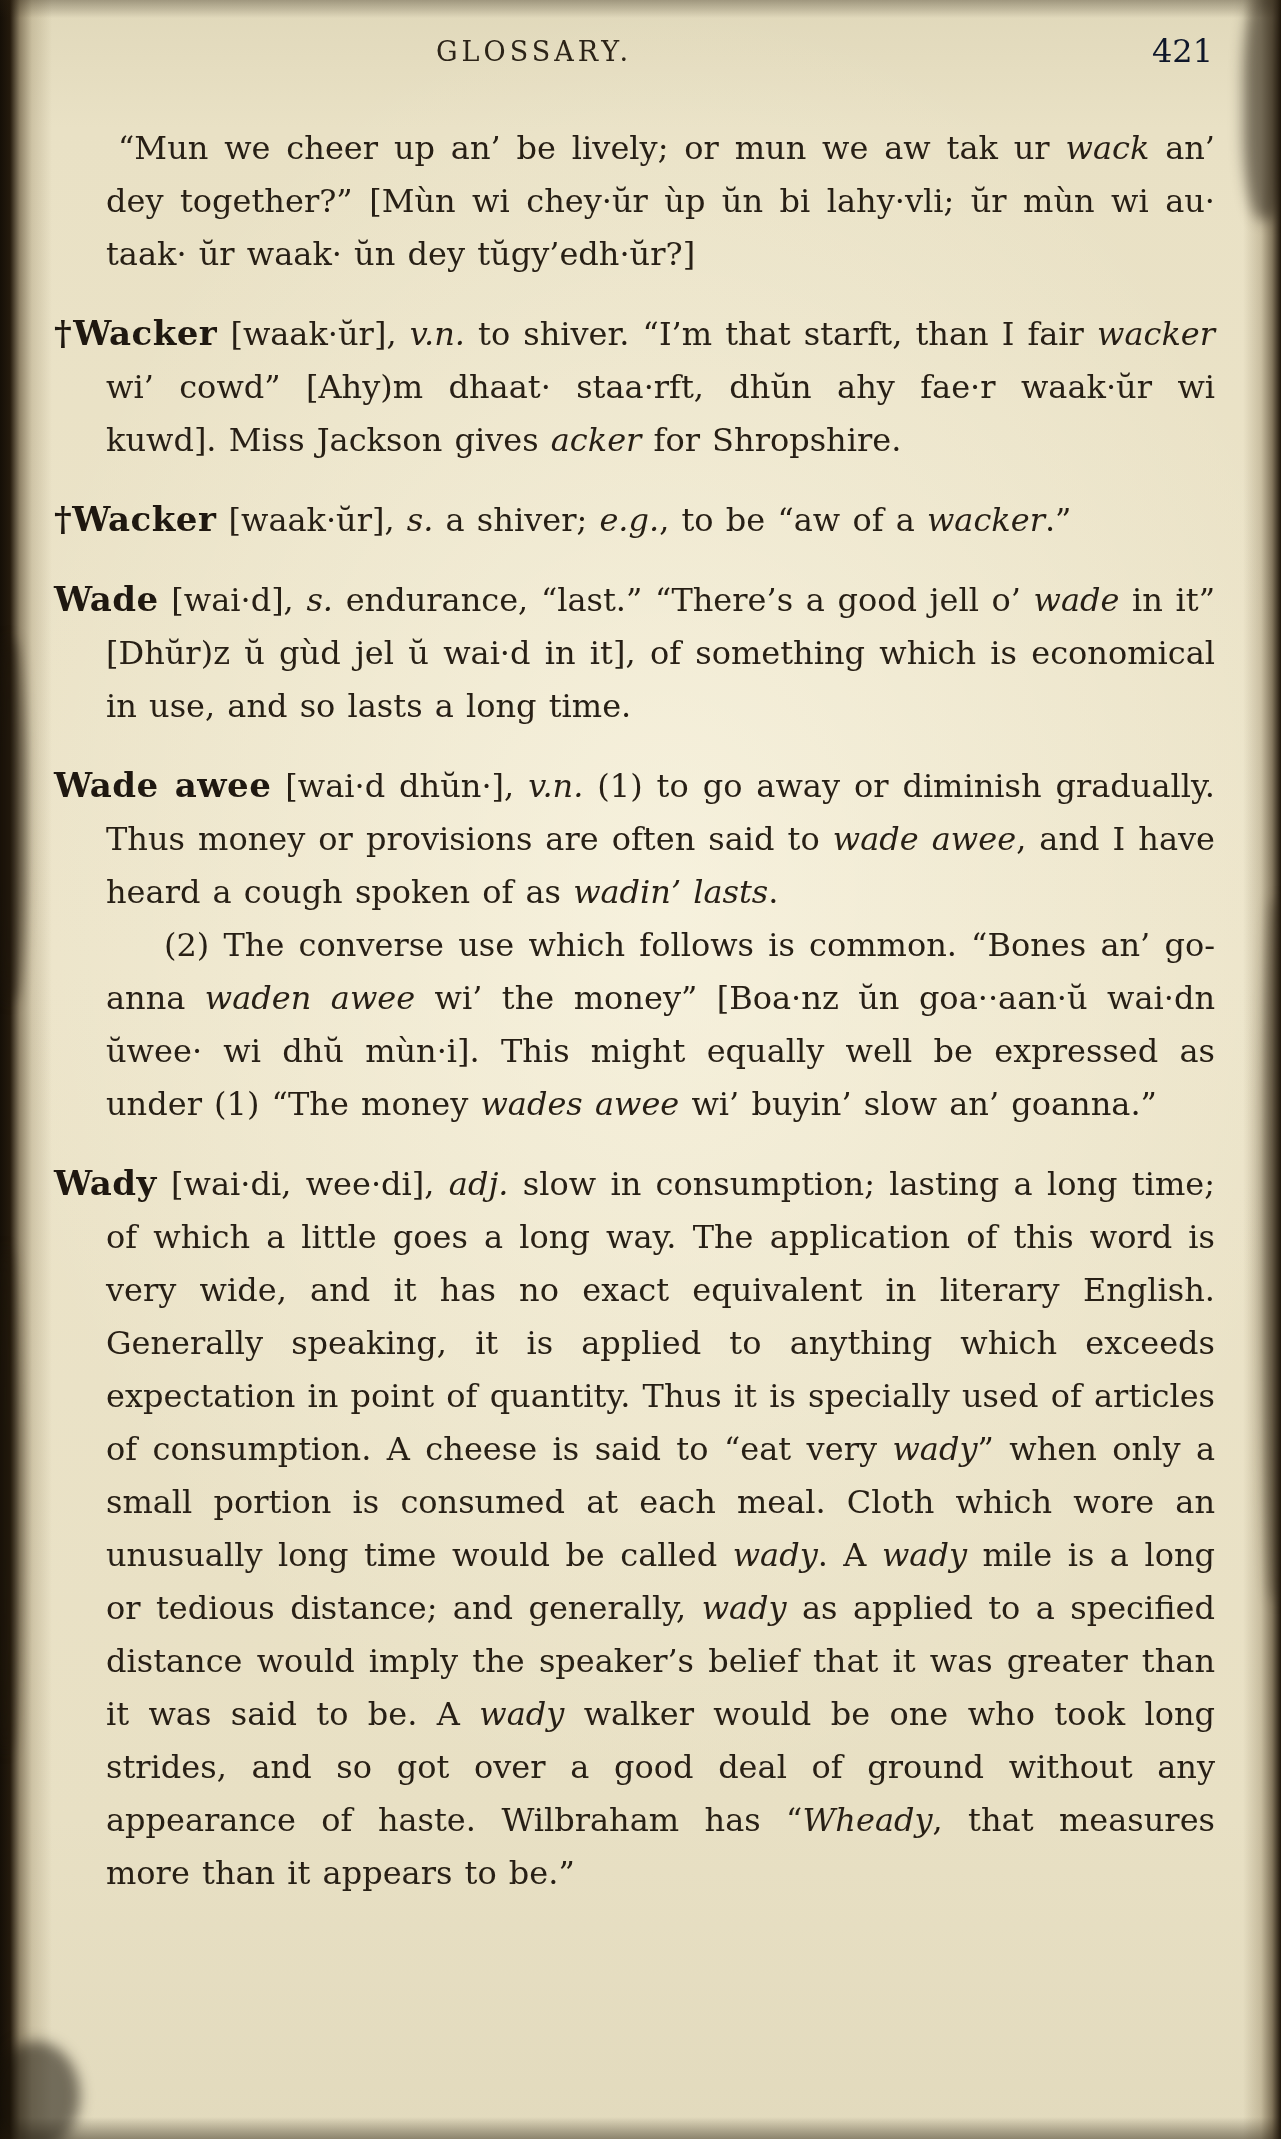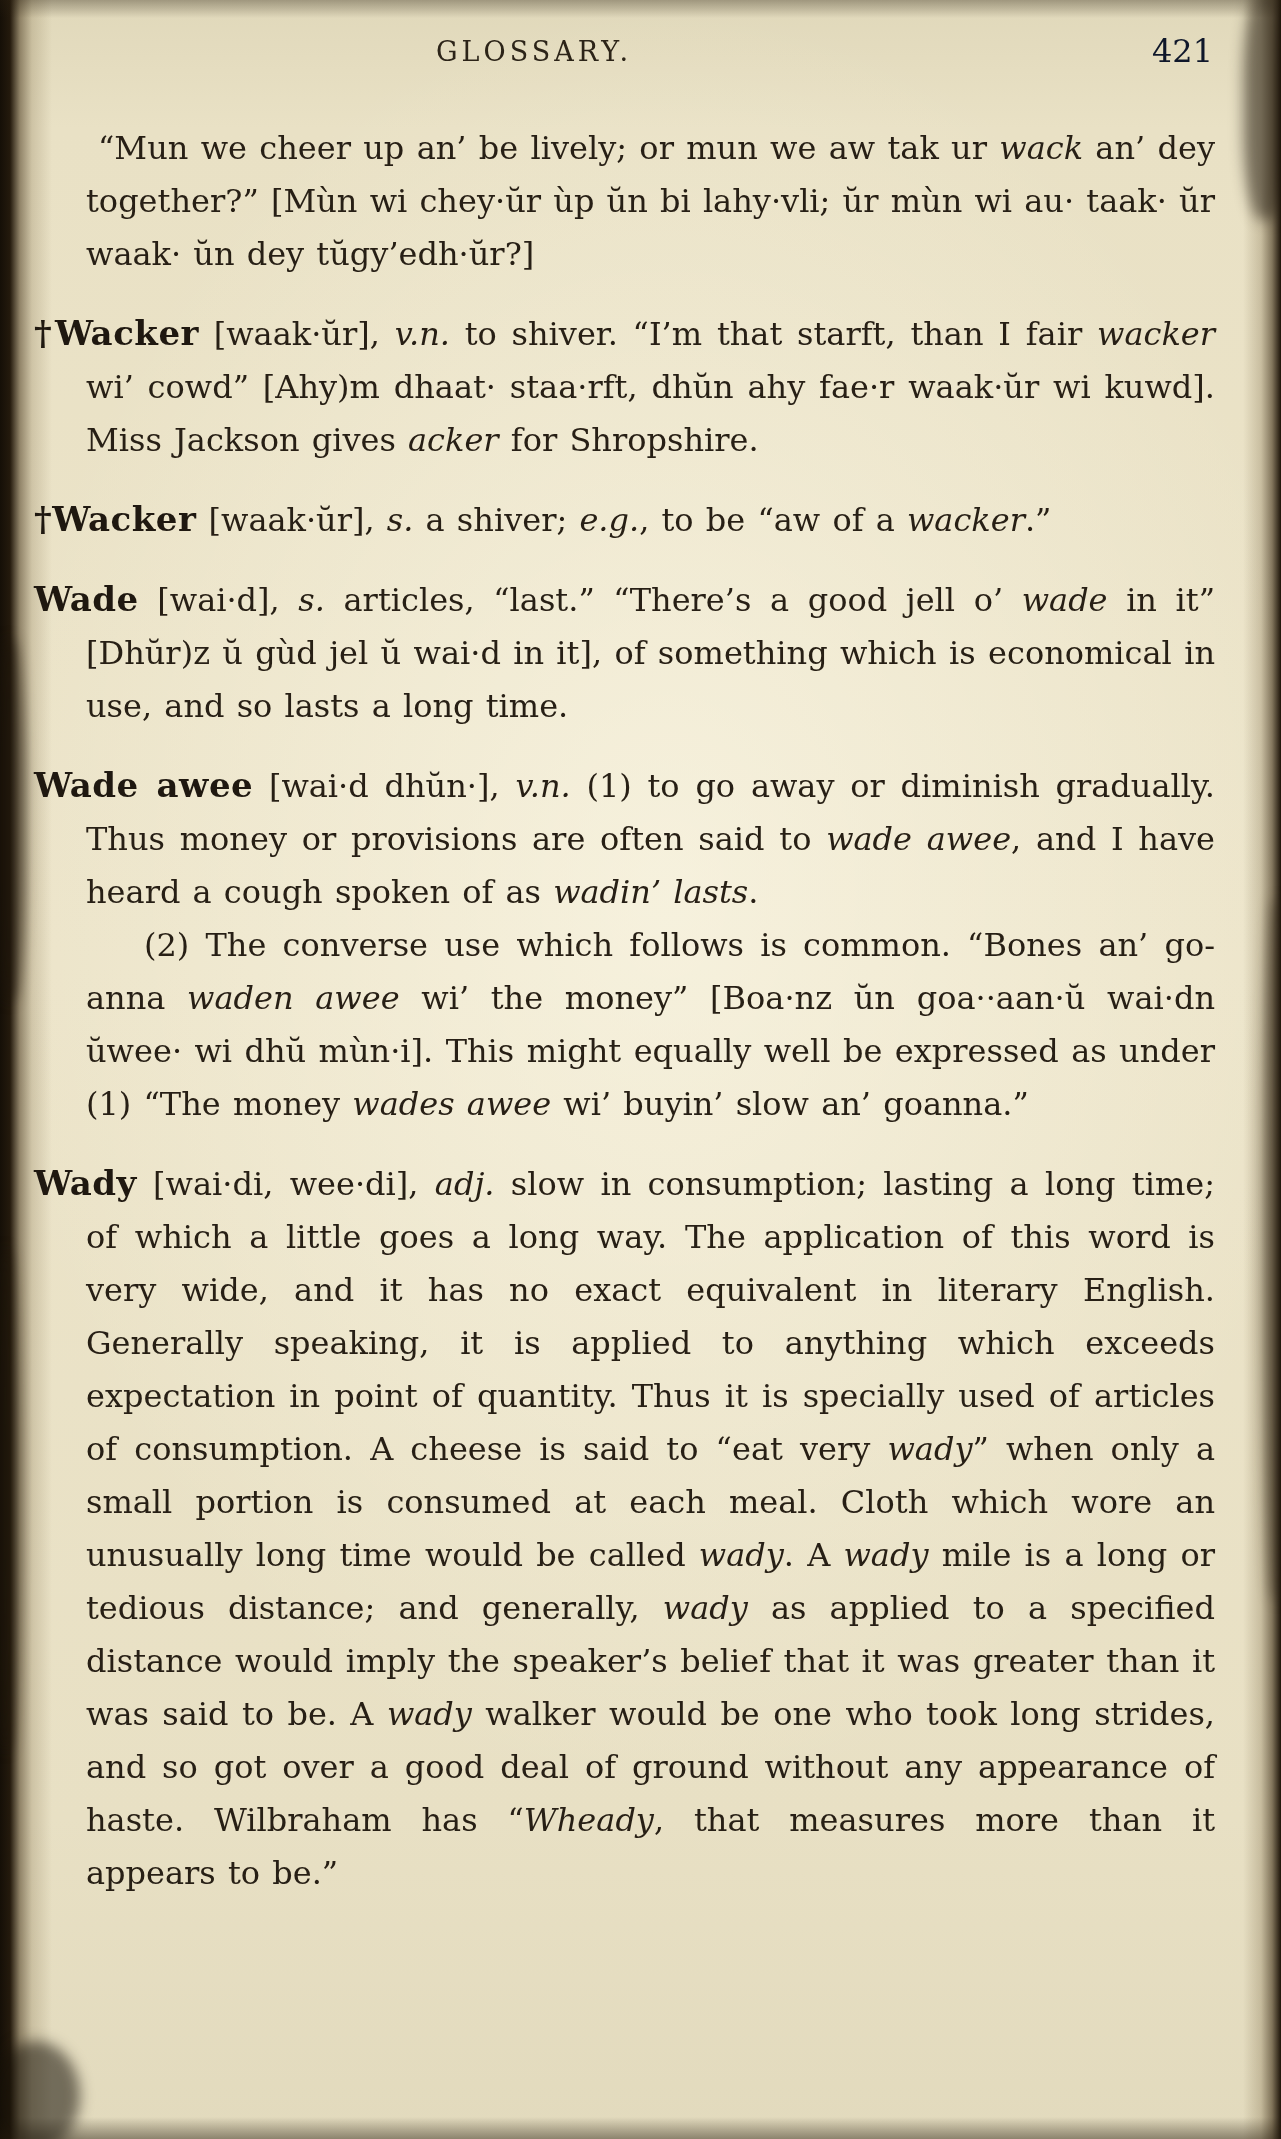--- a/index.html
+++ b/index.html
@@ -82,7 +82,7 @@
   }
 
   .entries { font-size: 32px; line-height: 53px; word-spacing: 2px; }
-  .entry { margin-top: 26px; }
+  .entry { margin-top: 26px; margin-left: 20px; }
   .entry:first-child { margin-top: 0; }
   .para { text-align: justify; }
   .para.quote   { margin-left: 52px; text-indent: 12px; }

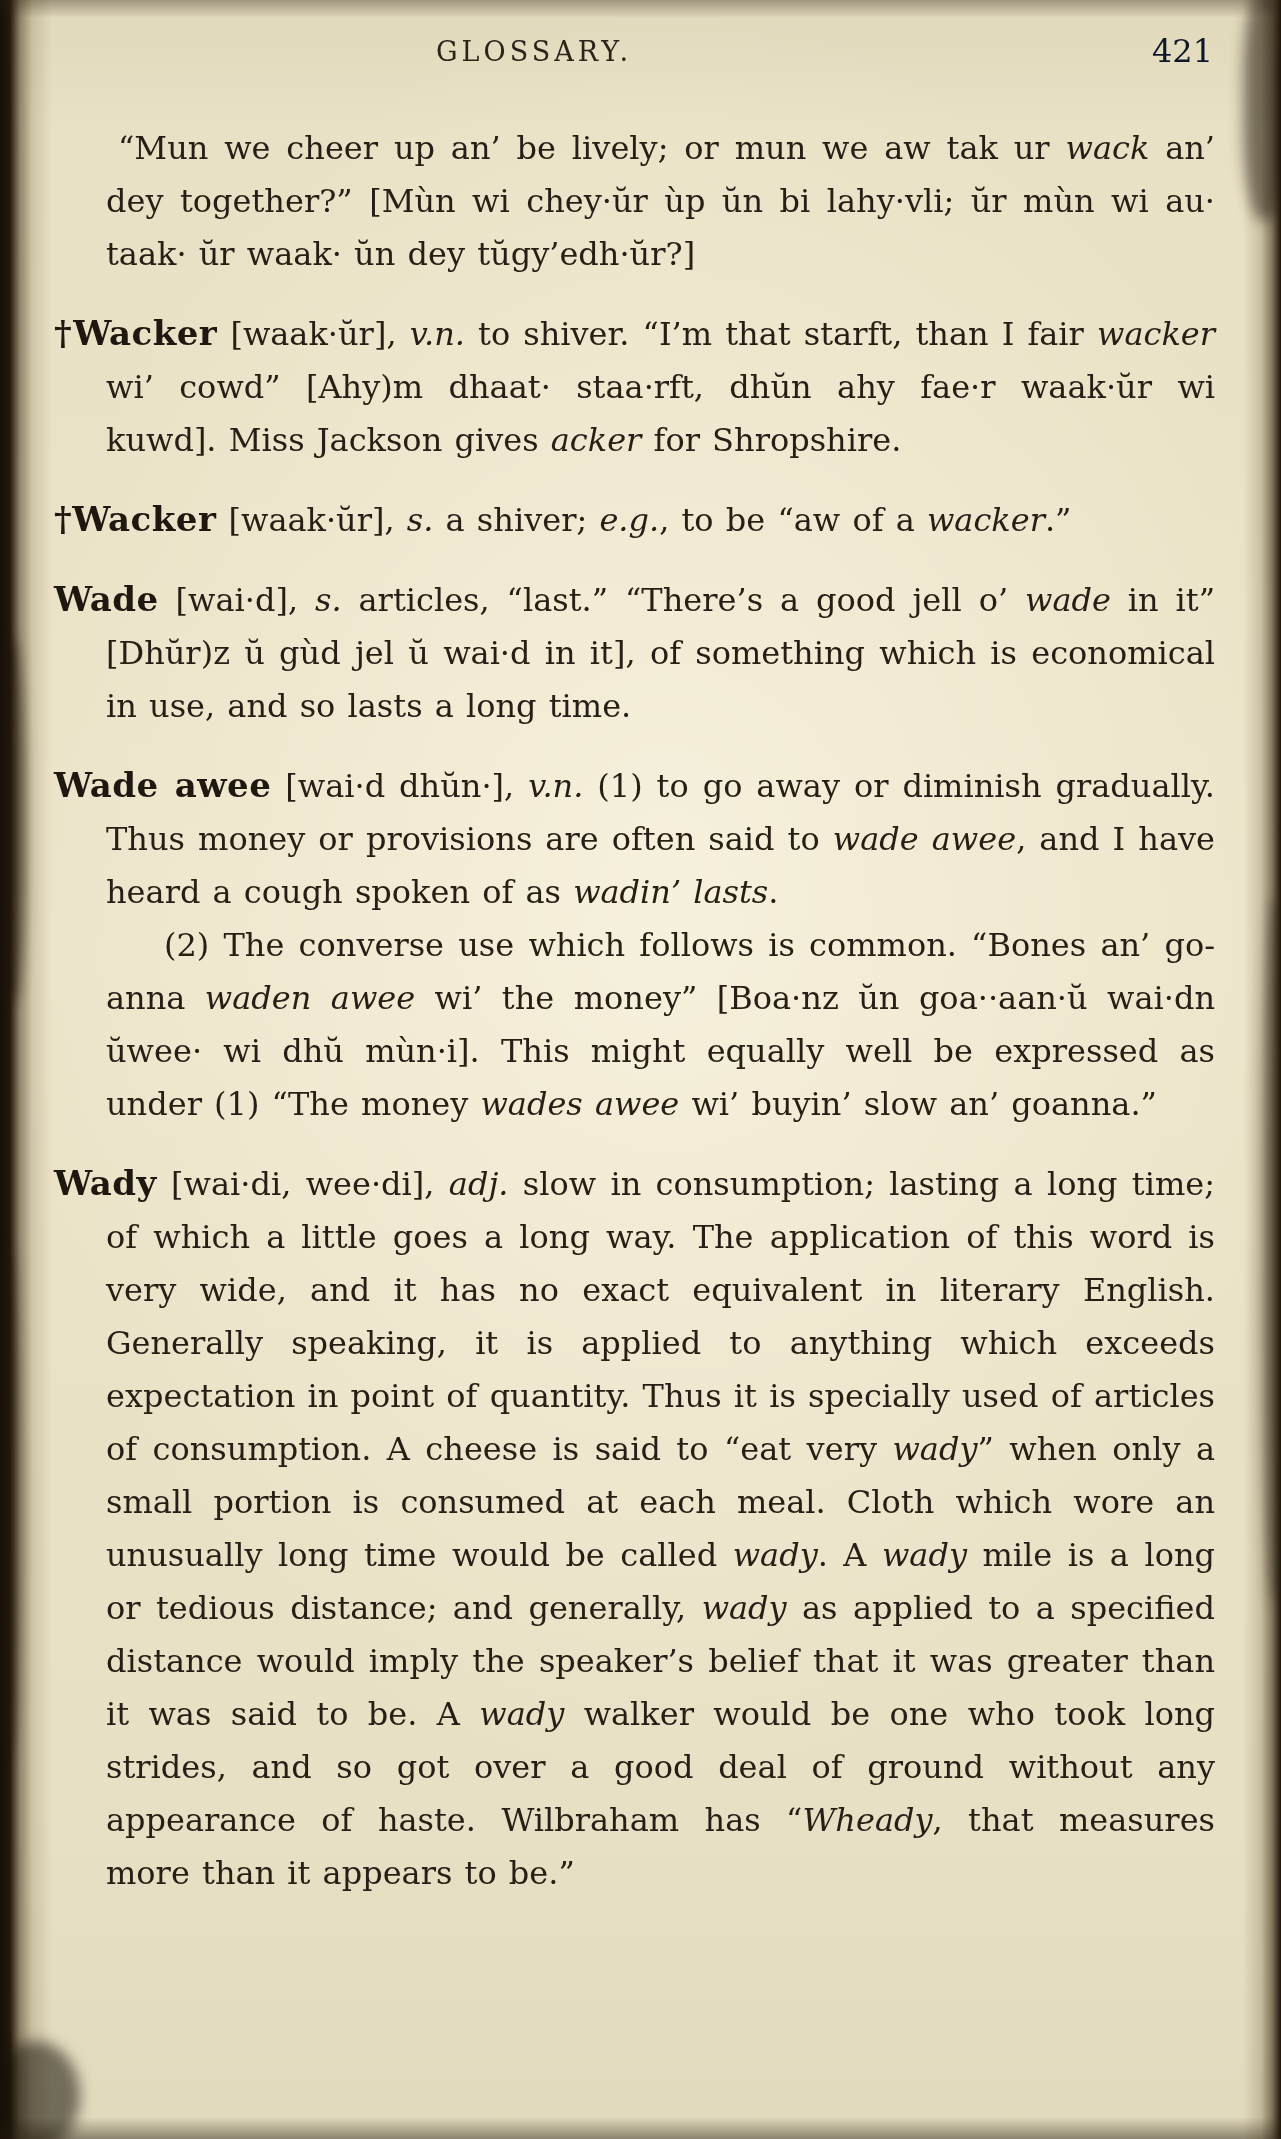--- a/index.html
+++ b/index.html
@@ -126,7 +126,7 @@
         <p class="para hanging"><span class="run-headword">†Wacker</span><span> [waak·ŭr], </span><span class="run-italic">s.</span><span> a shiver; </span><span class="run-italic">e.g.</span><span>, to be “aw of a </span><span class="run-italic">wacker</span><span>.”</span></p>
       </div>
       <div class="entry">
-        <p class="para hanging"><span class="run-headword">Wade</span><span> [wai·d], </span><span class="run-italic">s.</span><span> articles, “last.” “There’s a good jell o’ </span><span class="run-italic">wade</span><span> in it” [Dhŭr)z ŭ gùd jel ŭ wai·d in it], of something which is economical in use, and so lasts a long time.</span></p>
+        <p class="para hanging"><span class="run-headword">Wade</span><span> [wai·d], </span><span class="run-italic">s.</span><span> endurance, “last.” “There’s a good jell o’ </span><span class="run-italic">wade</span><span> in it” [Dhŭr)z ŭ gùd jel ŭ wai·d in it], of something which is economical in use, and so lasts a long time.</span></p>
       </div>
       <div class="entry">
         <p class="para hanging"><span class="run-headword">Wade awee</span><span> [wai·d dhŭn·], </span><span class="run-italic">v.n.</span><span> (1) to go away or diminish gradually. Thus money or provisions are often said to </span><span class="run-italic">wade awee</span><span>, and I have heard a cough spoken of as </span><span class="run-italic">wadin’ lasts</span><span>.</span></p>

